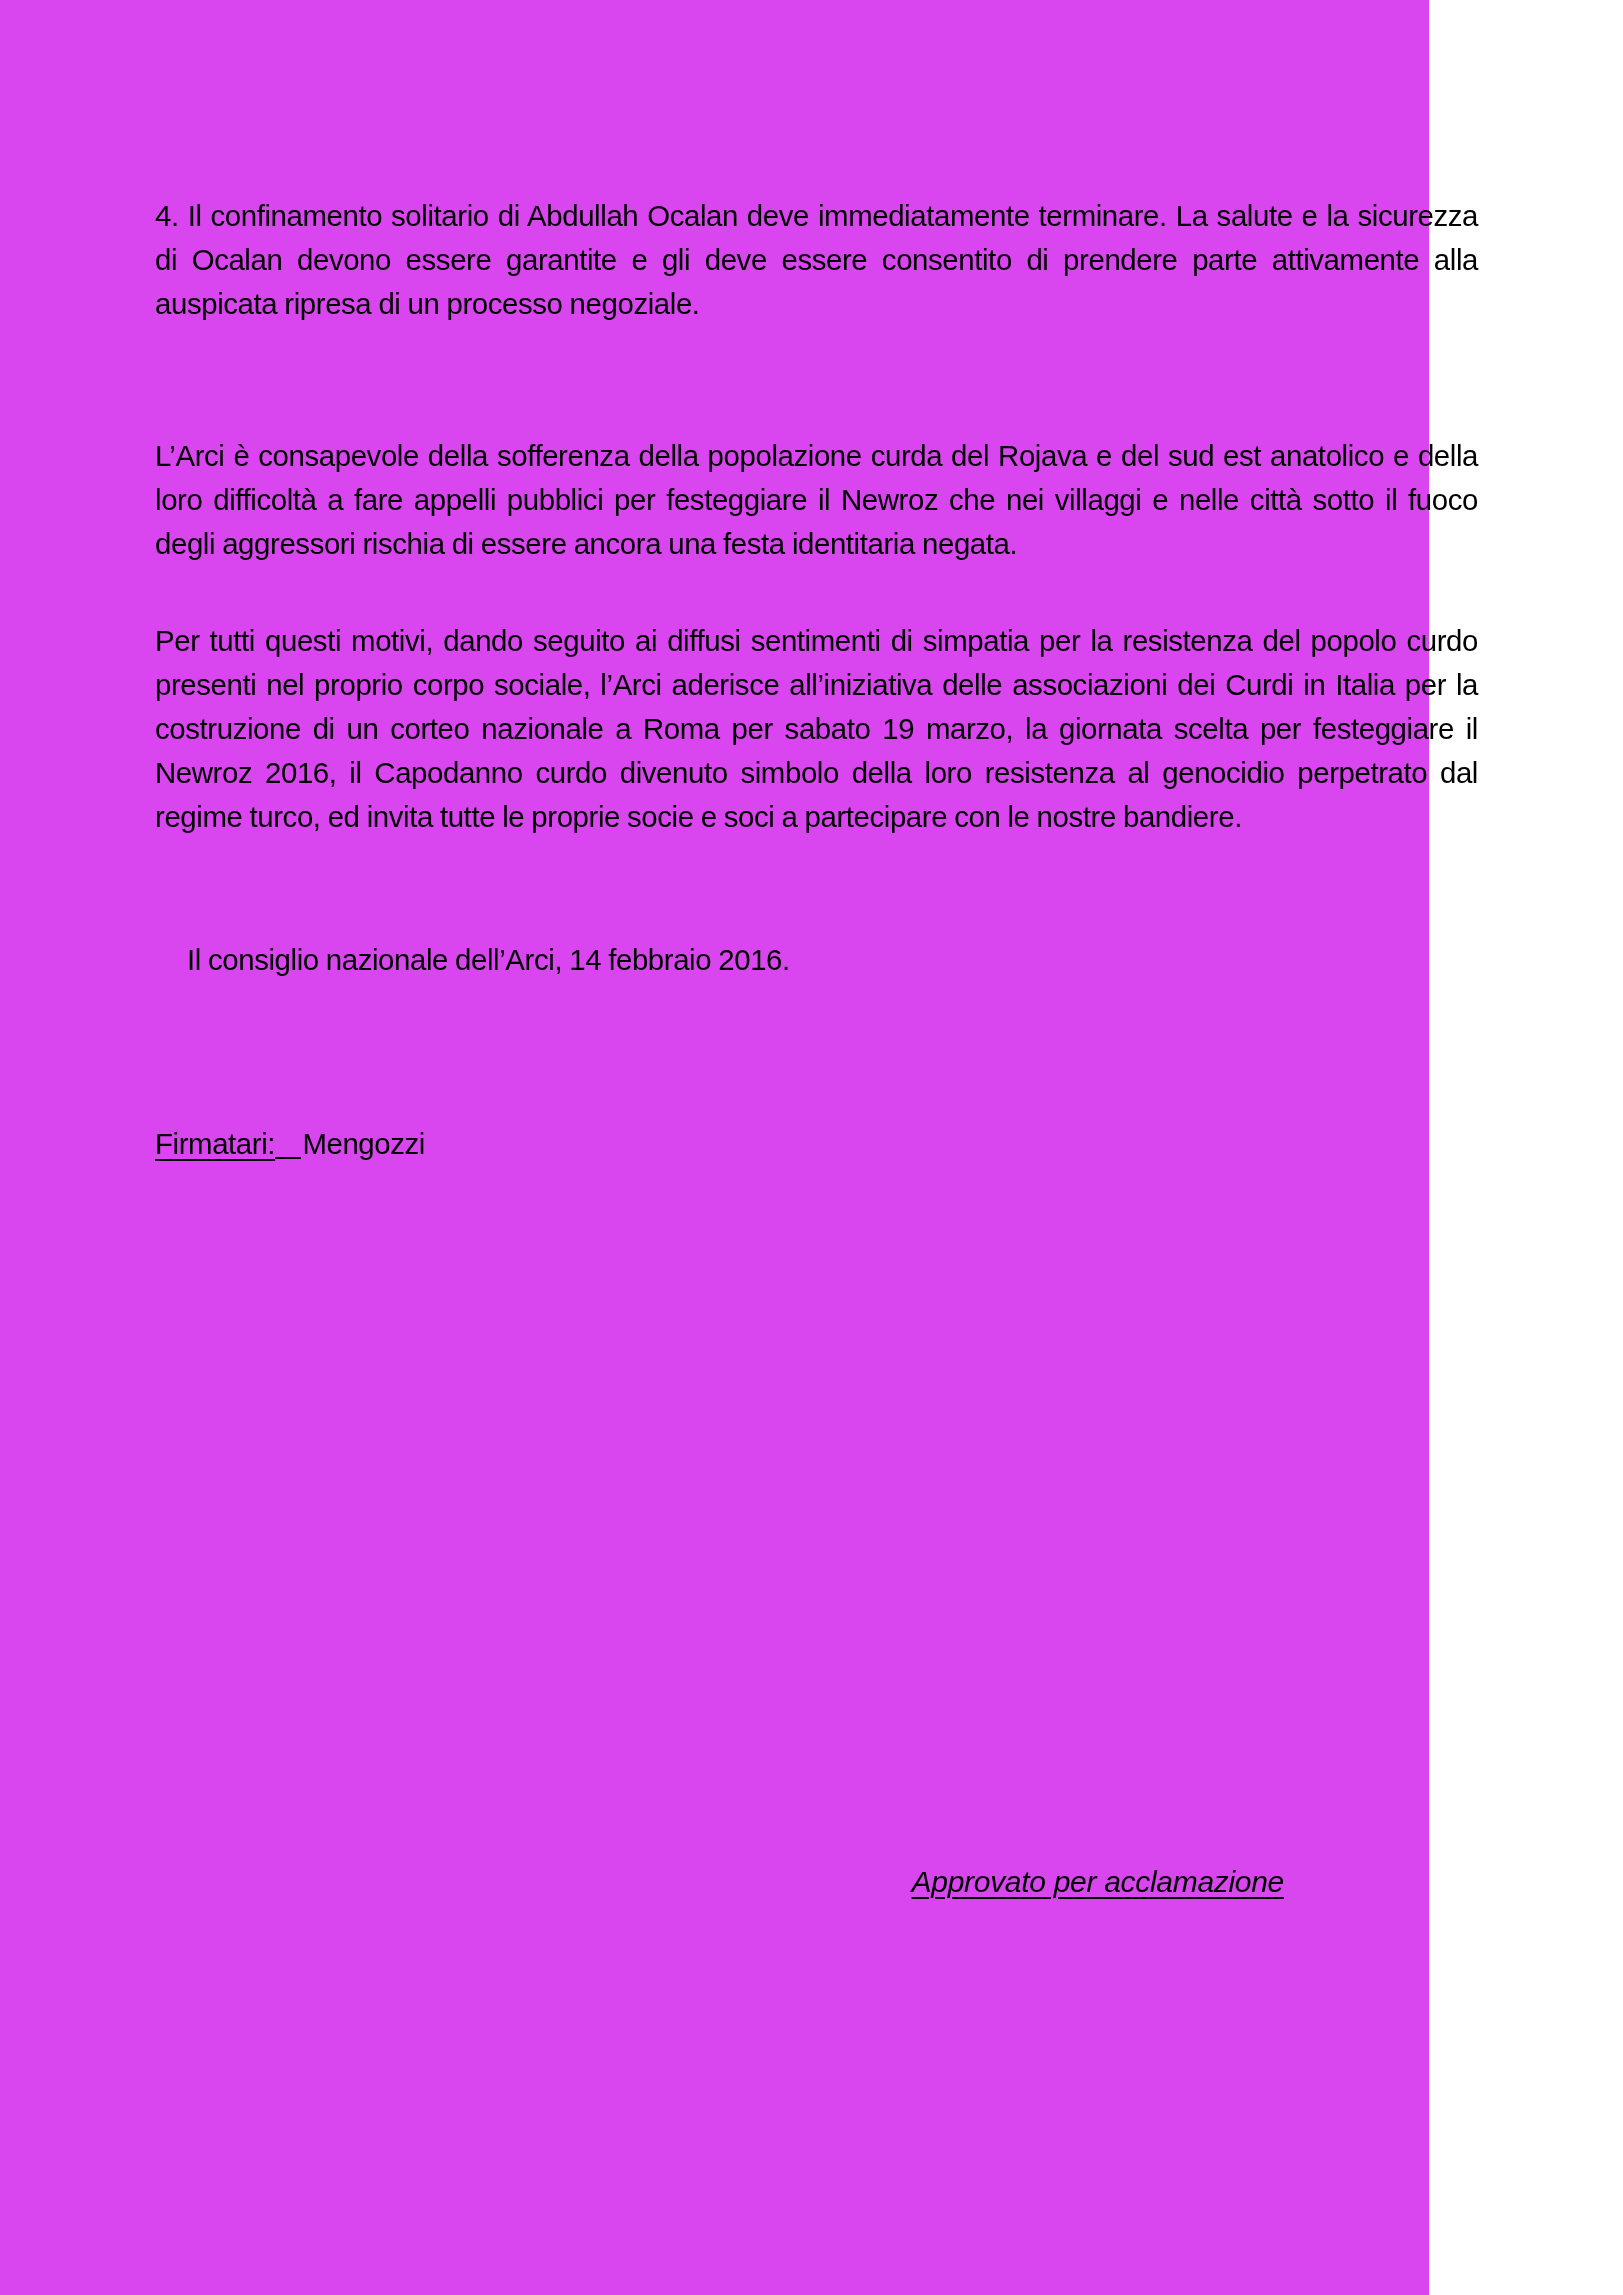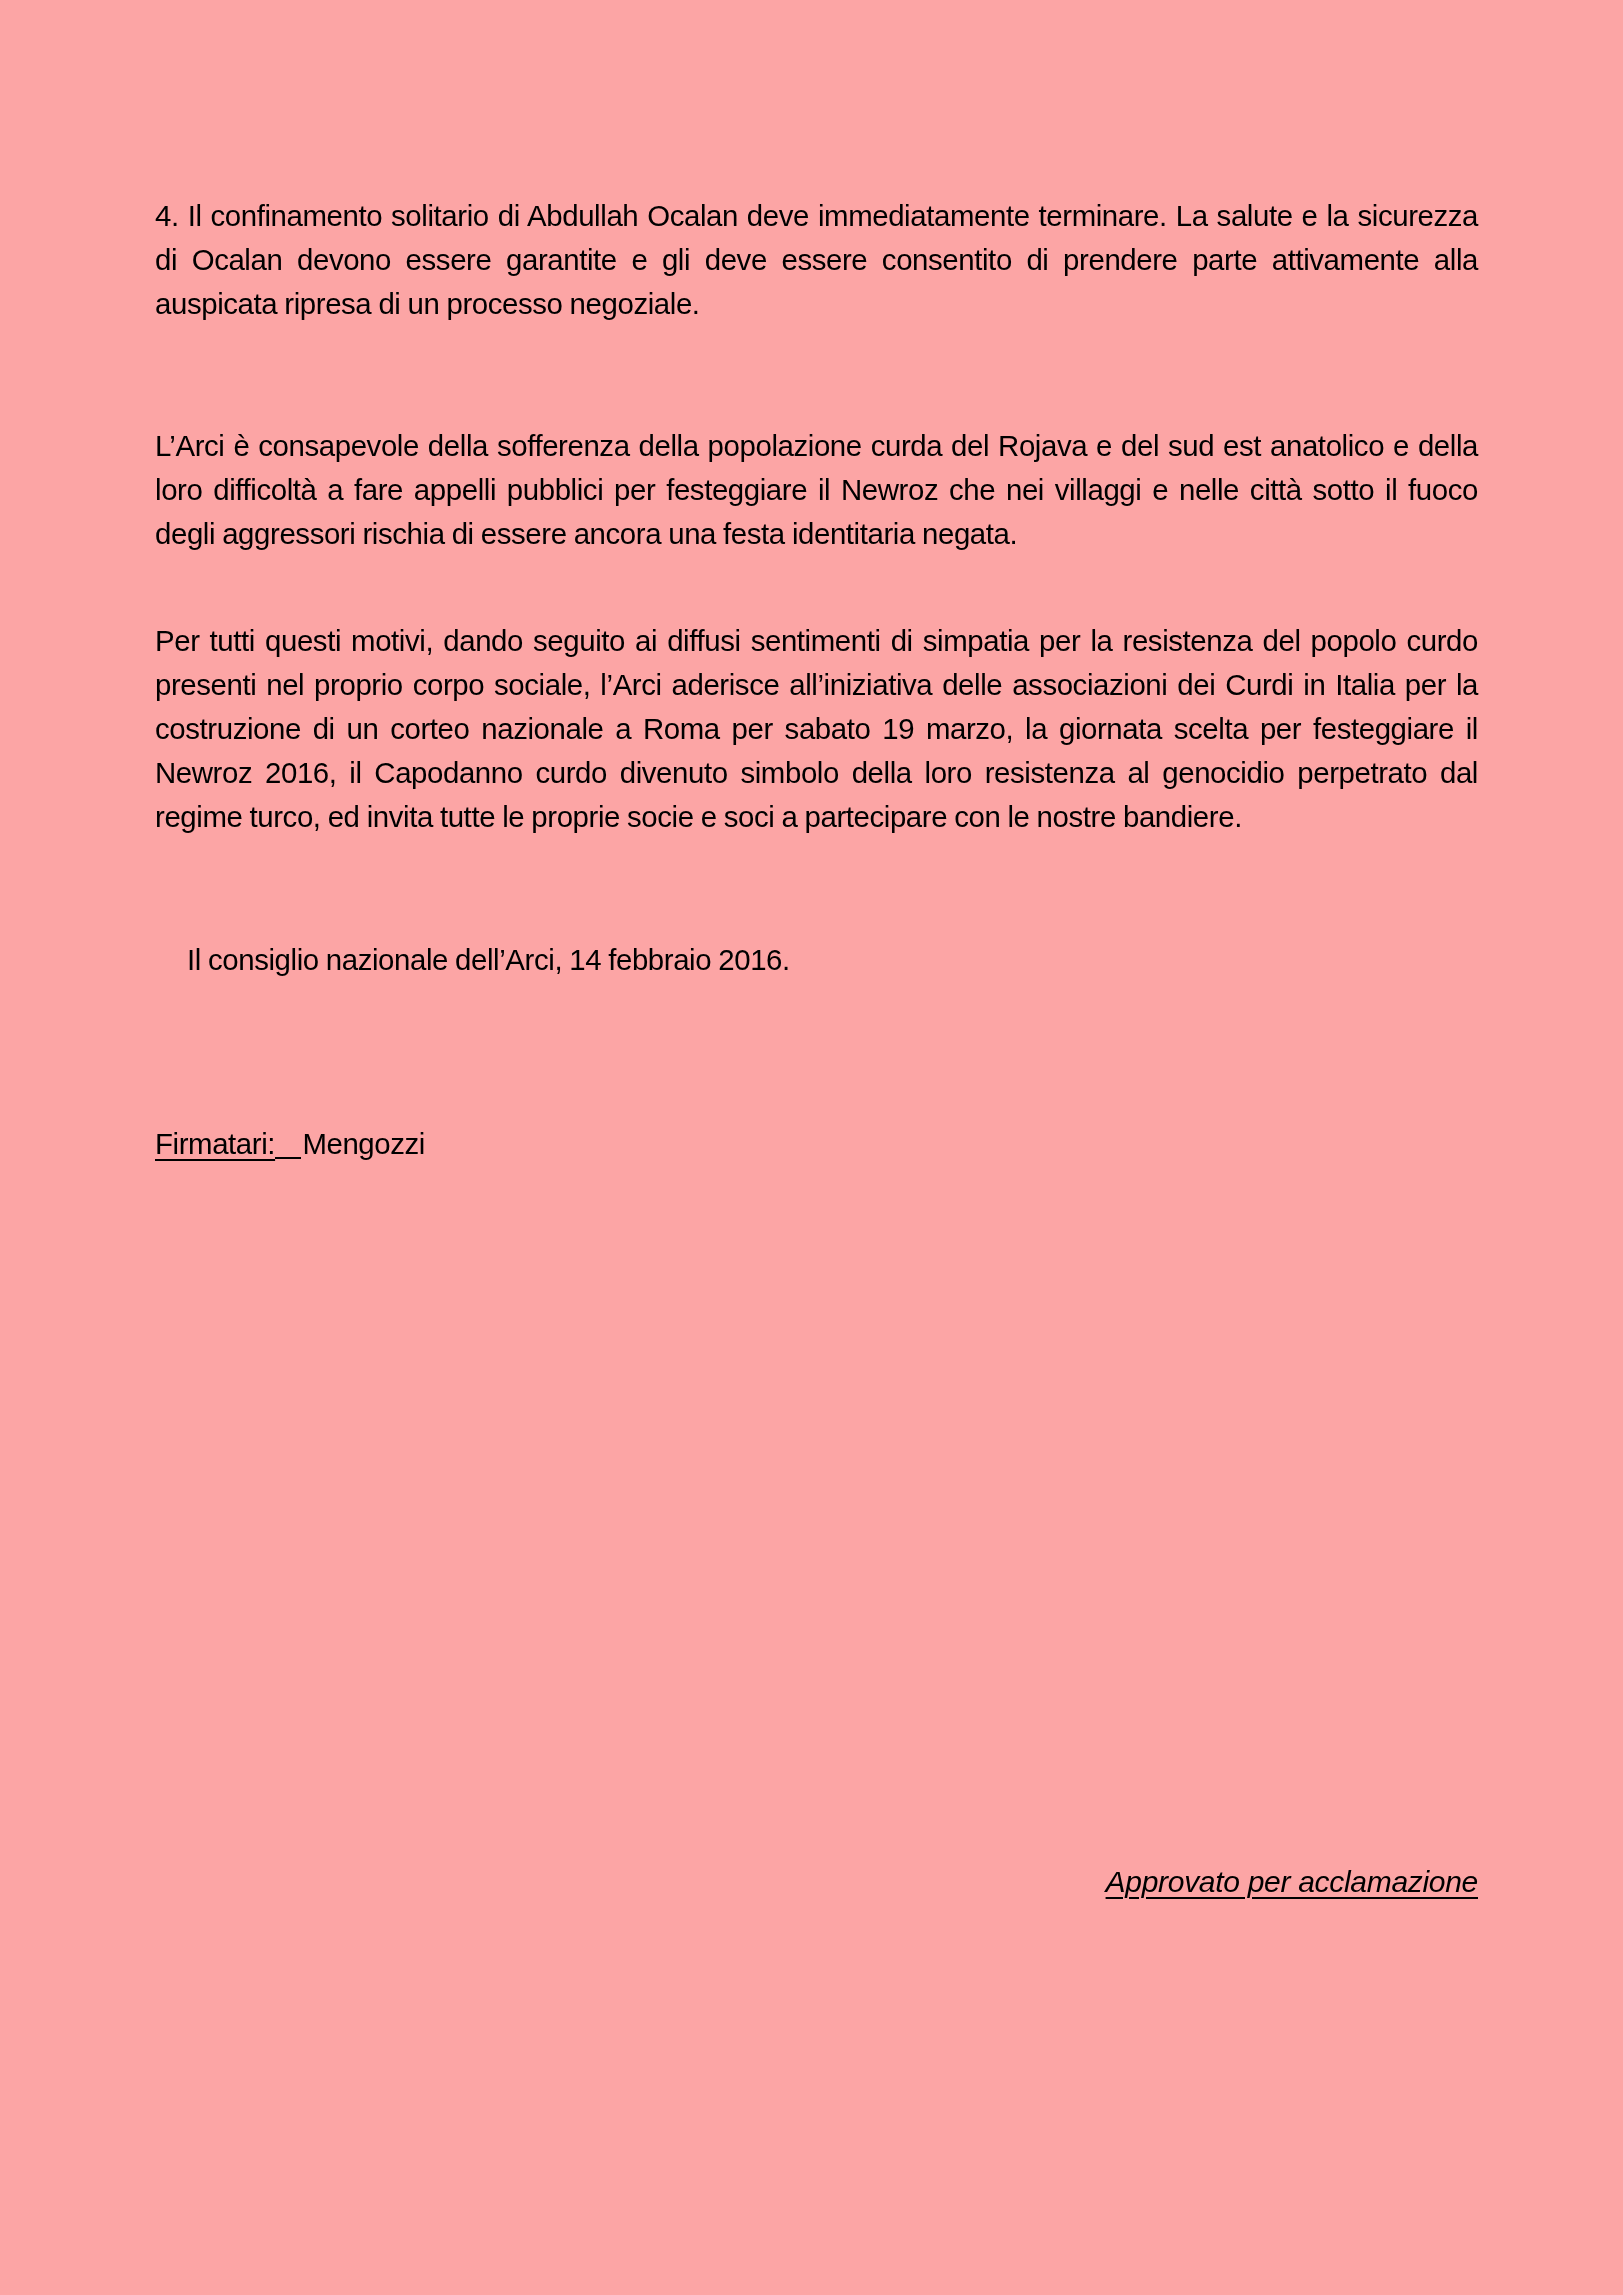--- a/index.html
+++ b/index.html
@@ -18,9 +18,9 @@
     .page {
       position: absolute;
       left: 0; top: 0;
-      width: 1623px;
+      width: 1429px;
       height: 2295px;
-      background: #fca5a5;
+      background: #d946ef;
     }
     .text-block {
       position: absolute;

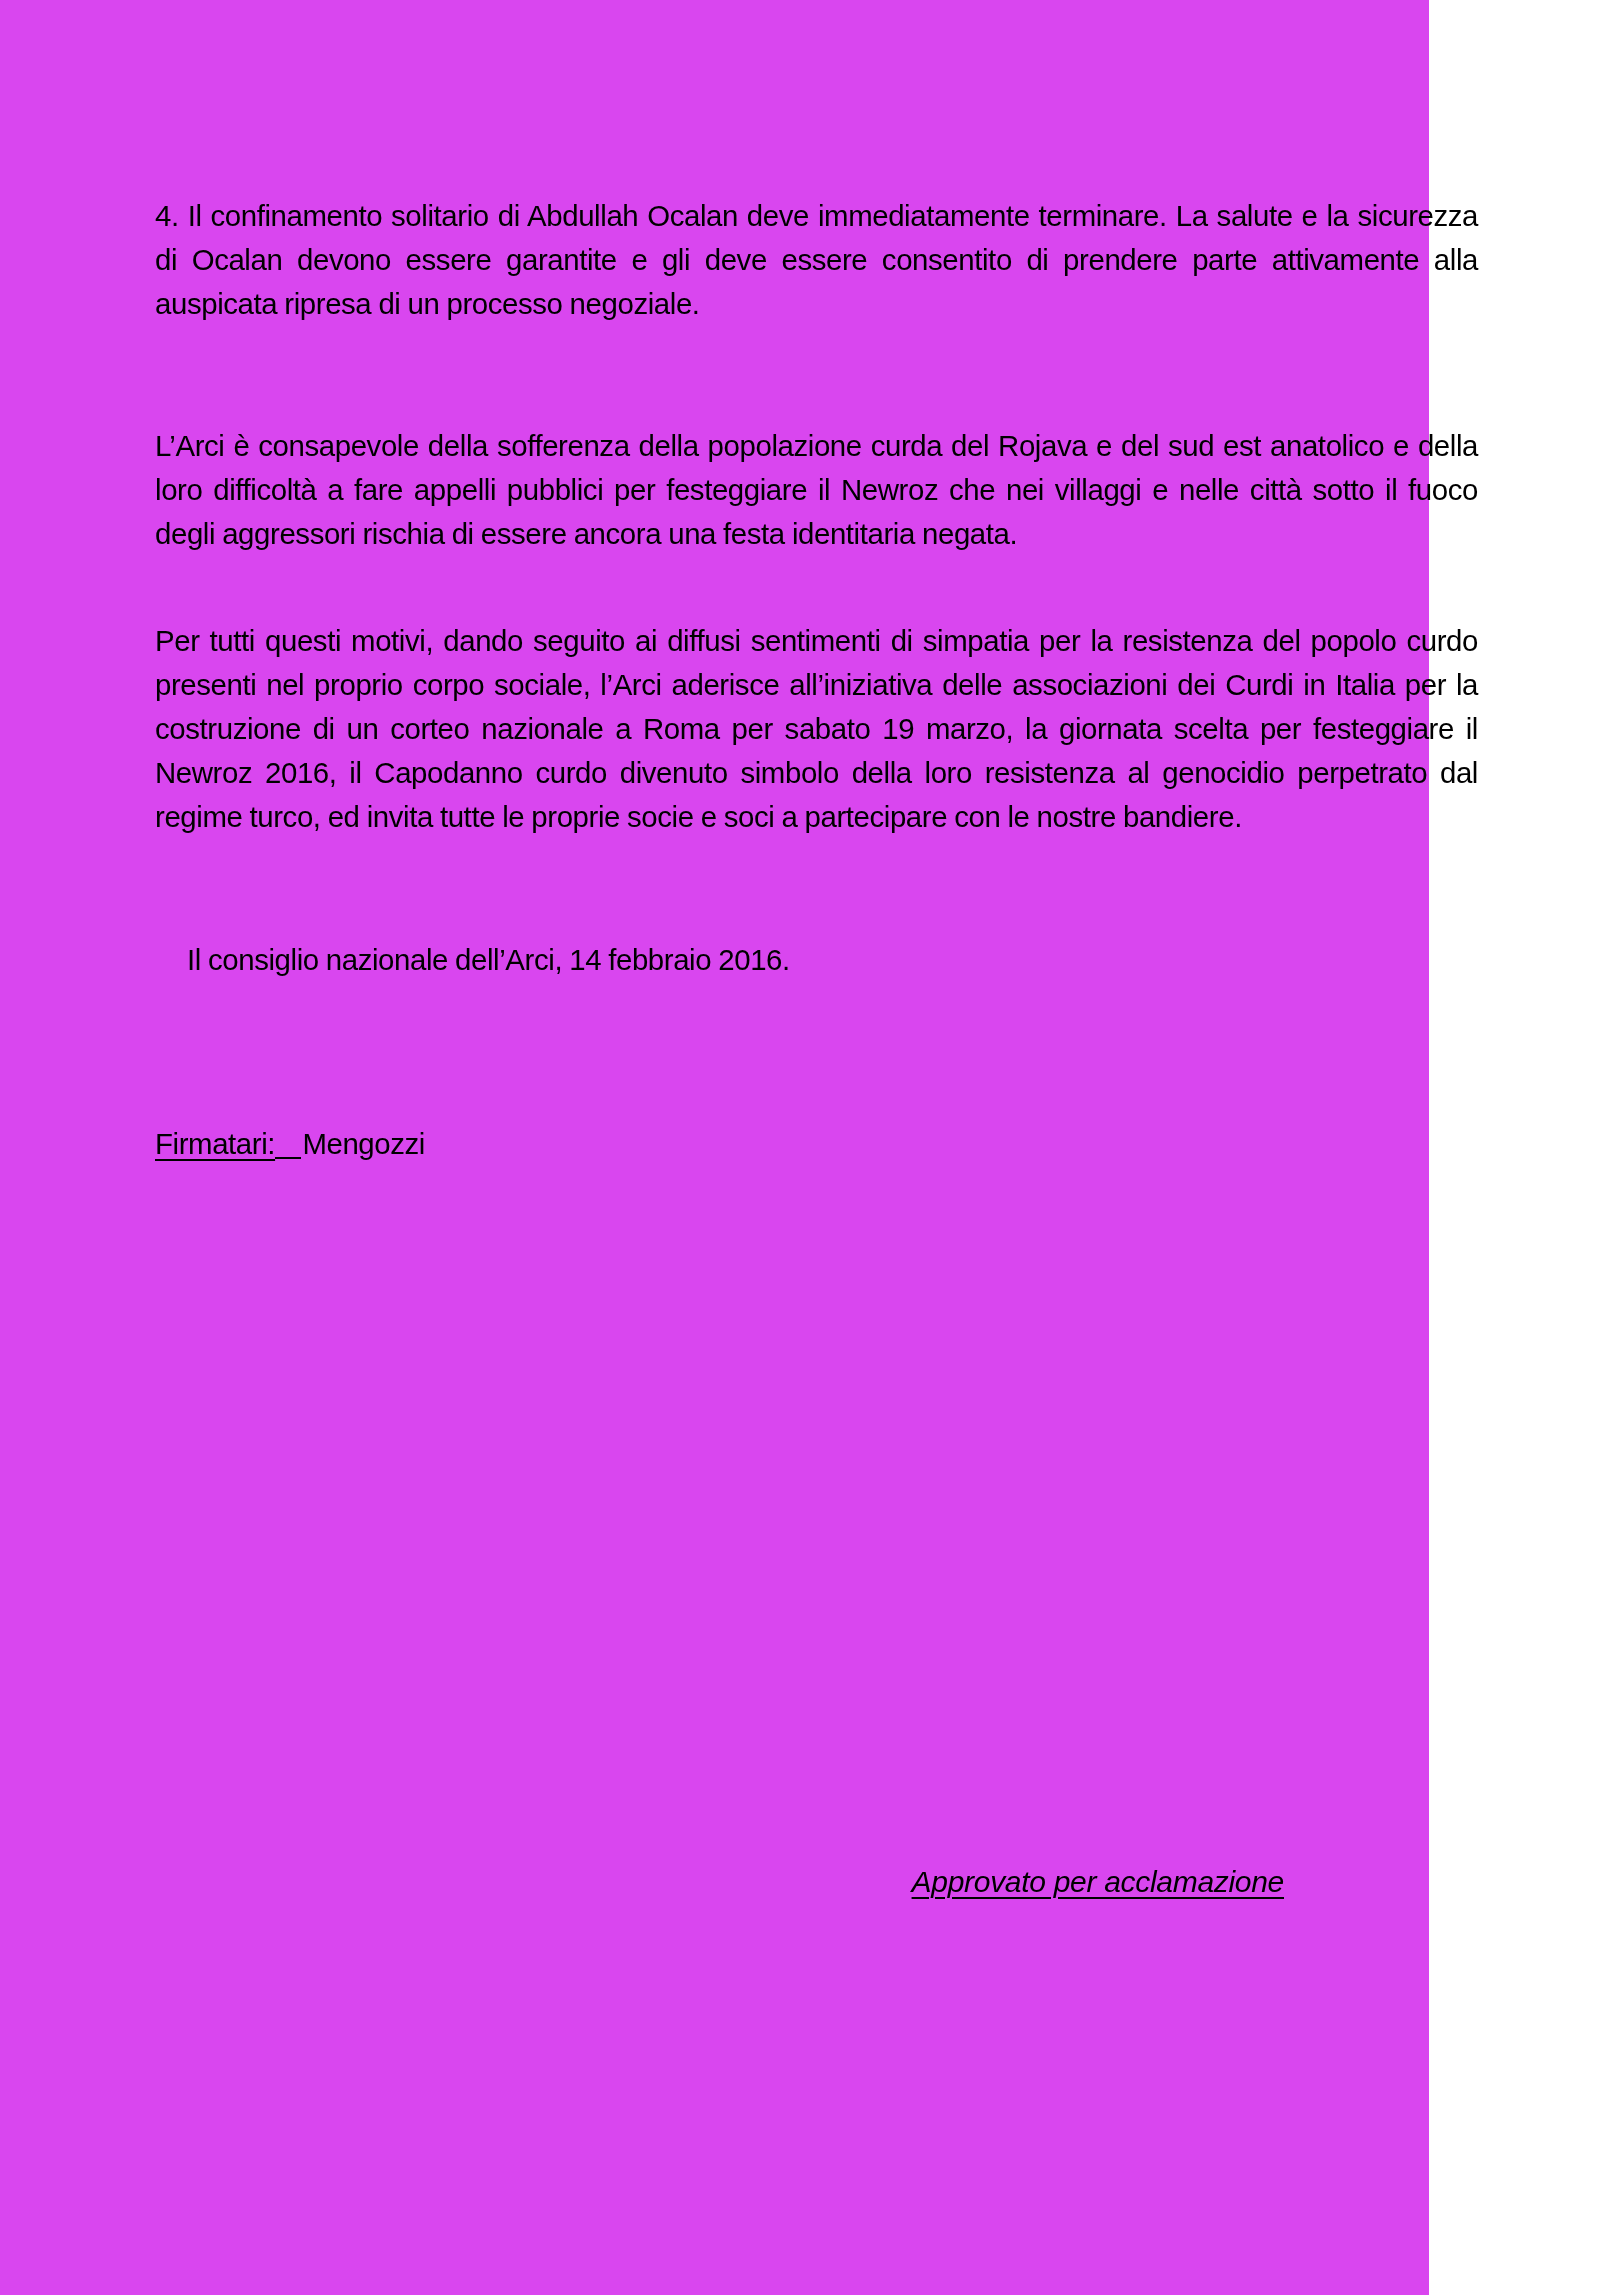--- a/index.html
+++ b/index.html
@@ -35,7 +35,7 @@
     }
     .text-block.last-left { text-align: left; }
     #para-item4 { top: 194px; }
-    #para-awareness { top: 424px; }
+    #para-awareness { top: 434px; }
     #para-motives { top: 619px; }
     #para-council { top: 938px; margin-left: 32px; }
     #signatories { top: 1090px; margin-top: 32px; }

